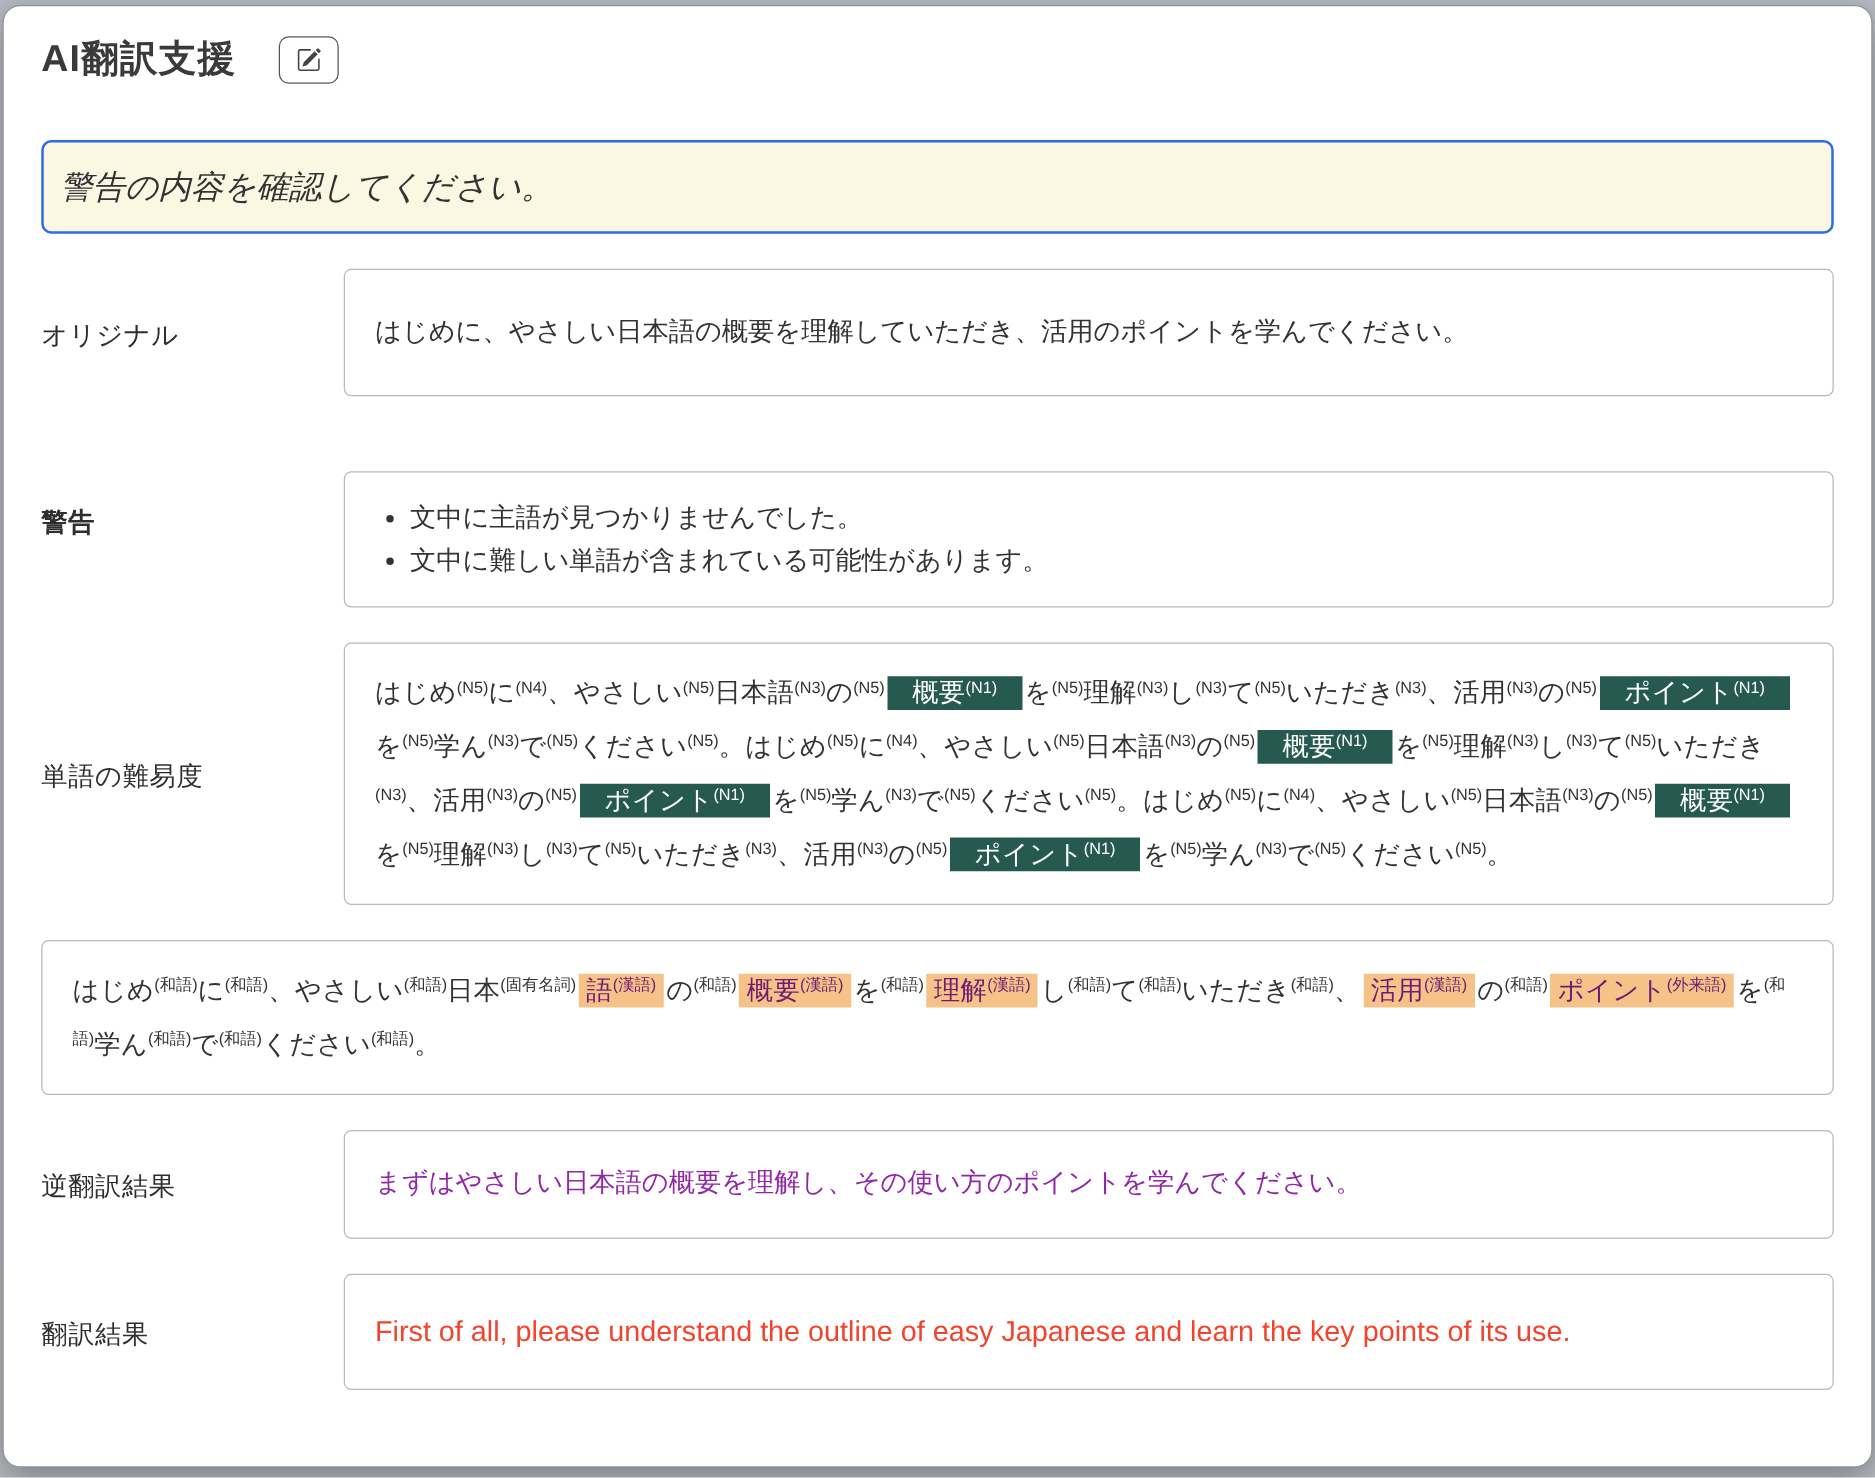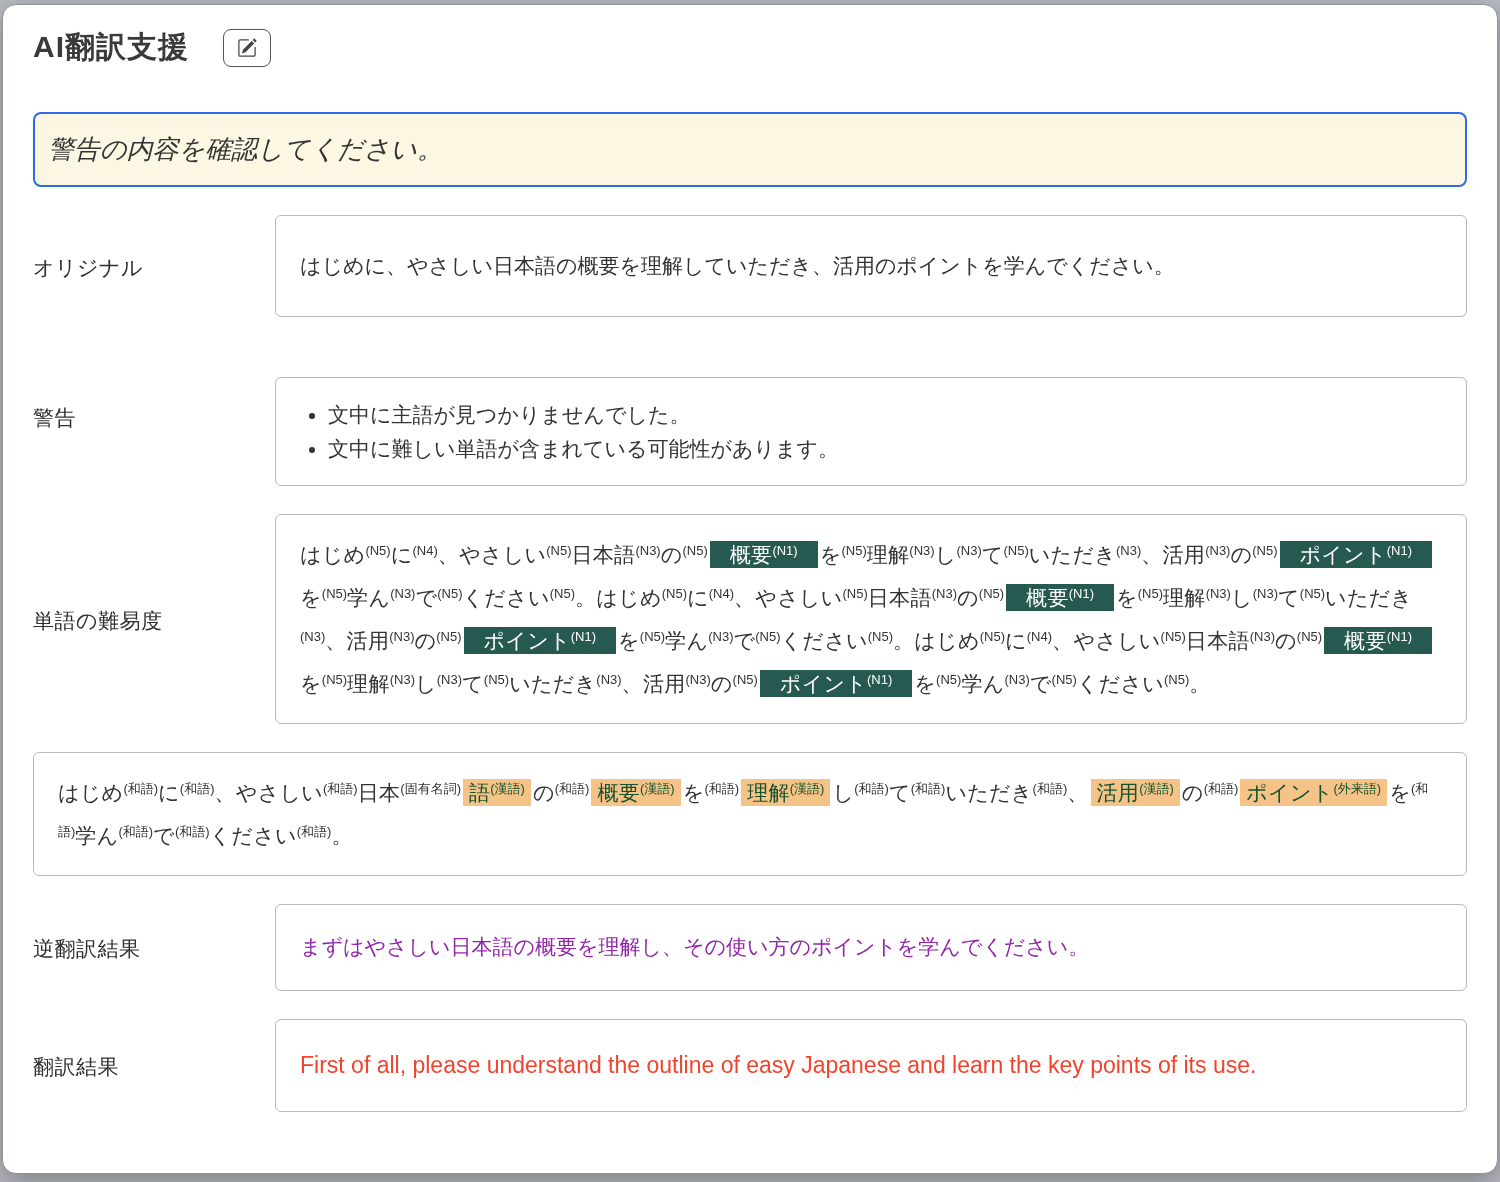--- a/index.html
+++ b/index.html
@@ -68,7 +68,7 @@
     padding-top: 4px;
     letter-spacing: .5px;
   }
-  .row-label.bold { font-weight: 400; }
+  .row-label.bold { font-weight: 700; }
   .box {
     flex: 1;
     border: 1px solid var(--box-border, #b9b9b9);

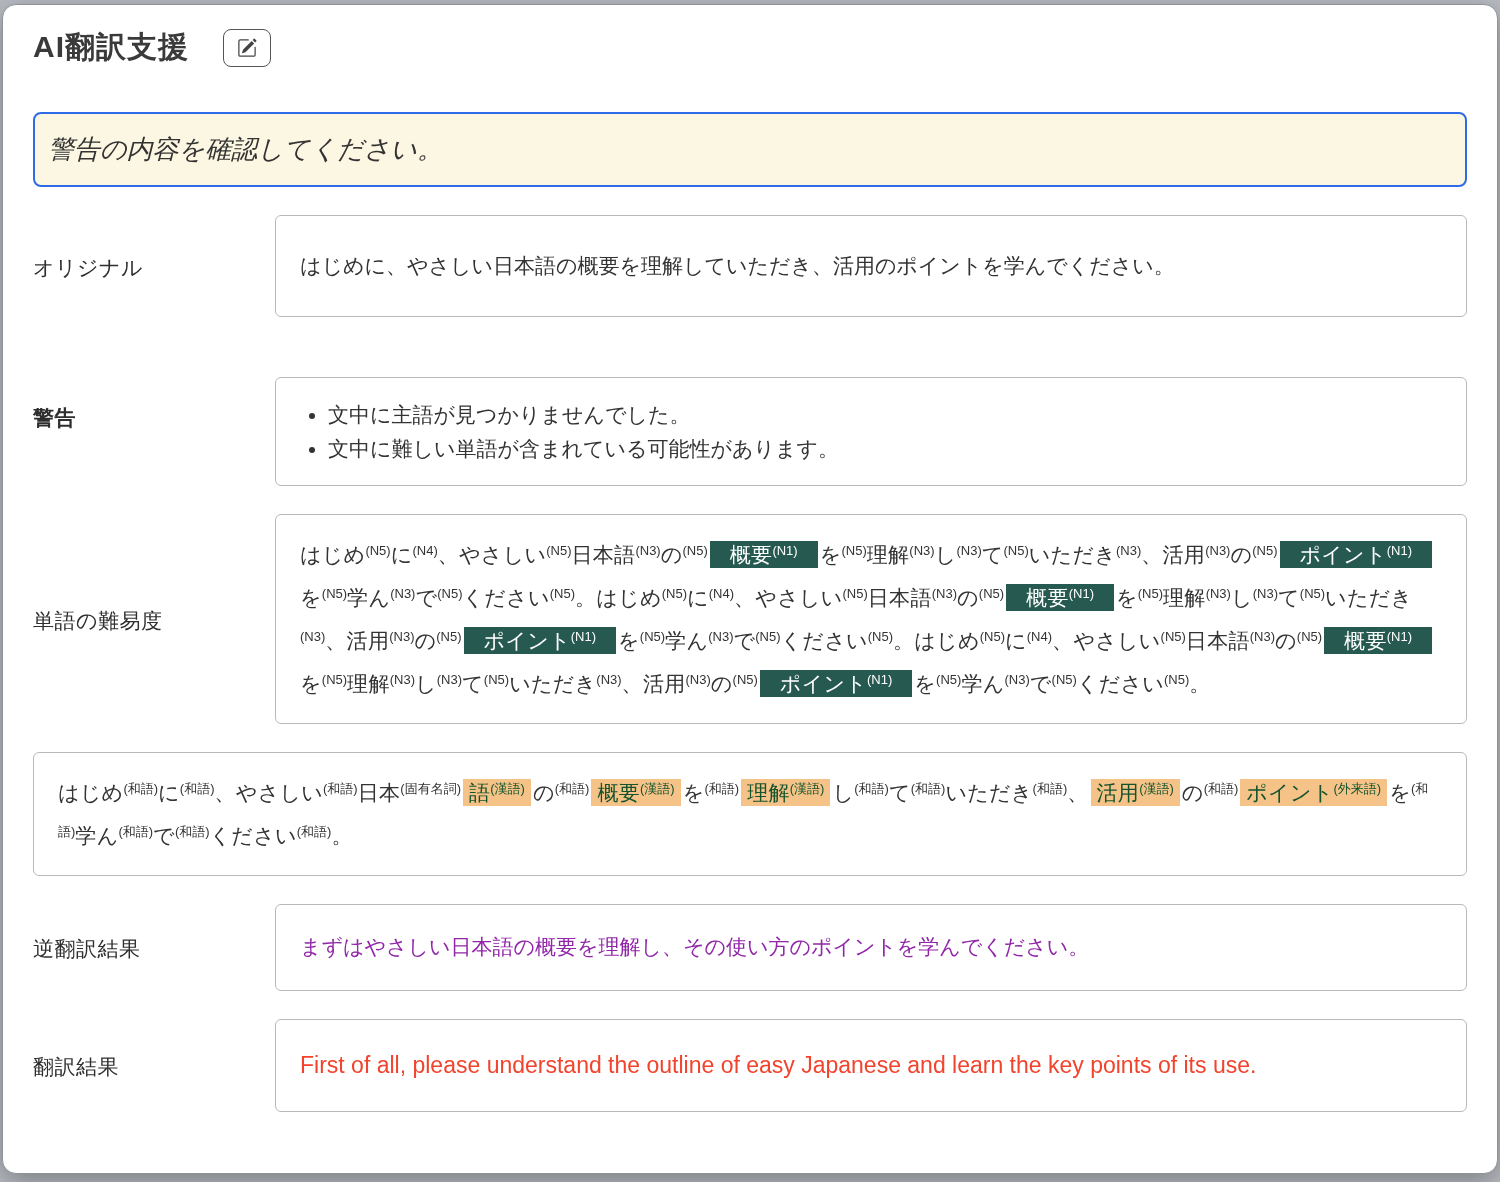--- a/index.html
+++ b/index.html
@@ -97,7 +97,7 @@
   .hl-teal .tag { color: #fff; }
   .hl-orange {
     background: var(--highlight-orange, #f5c388);
-    color: #14532d;
+    color: #701a75;
     padding: 2px 6px;
     margin: 0 2px;
   }

